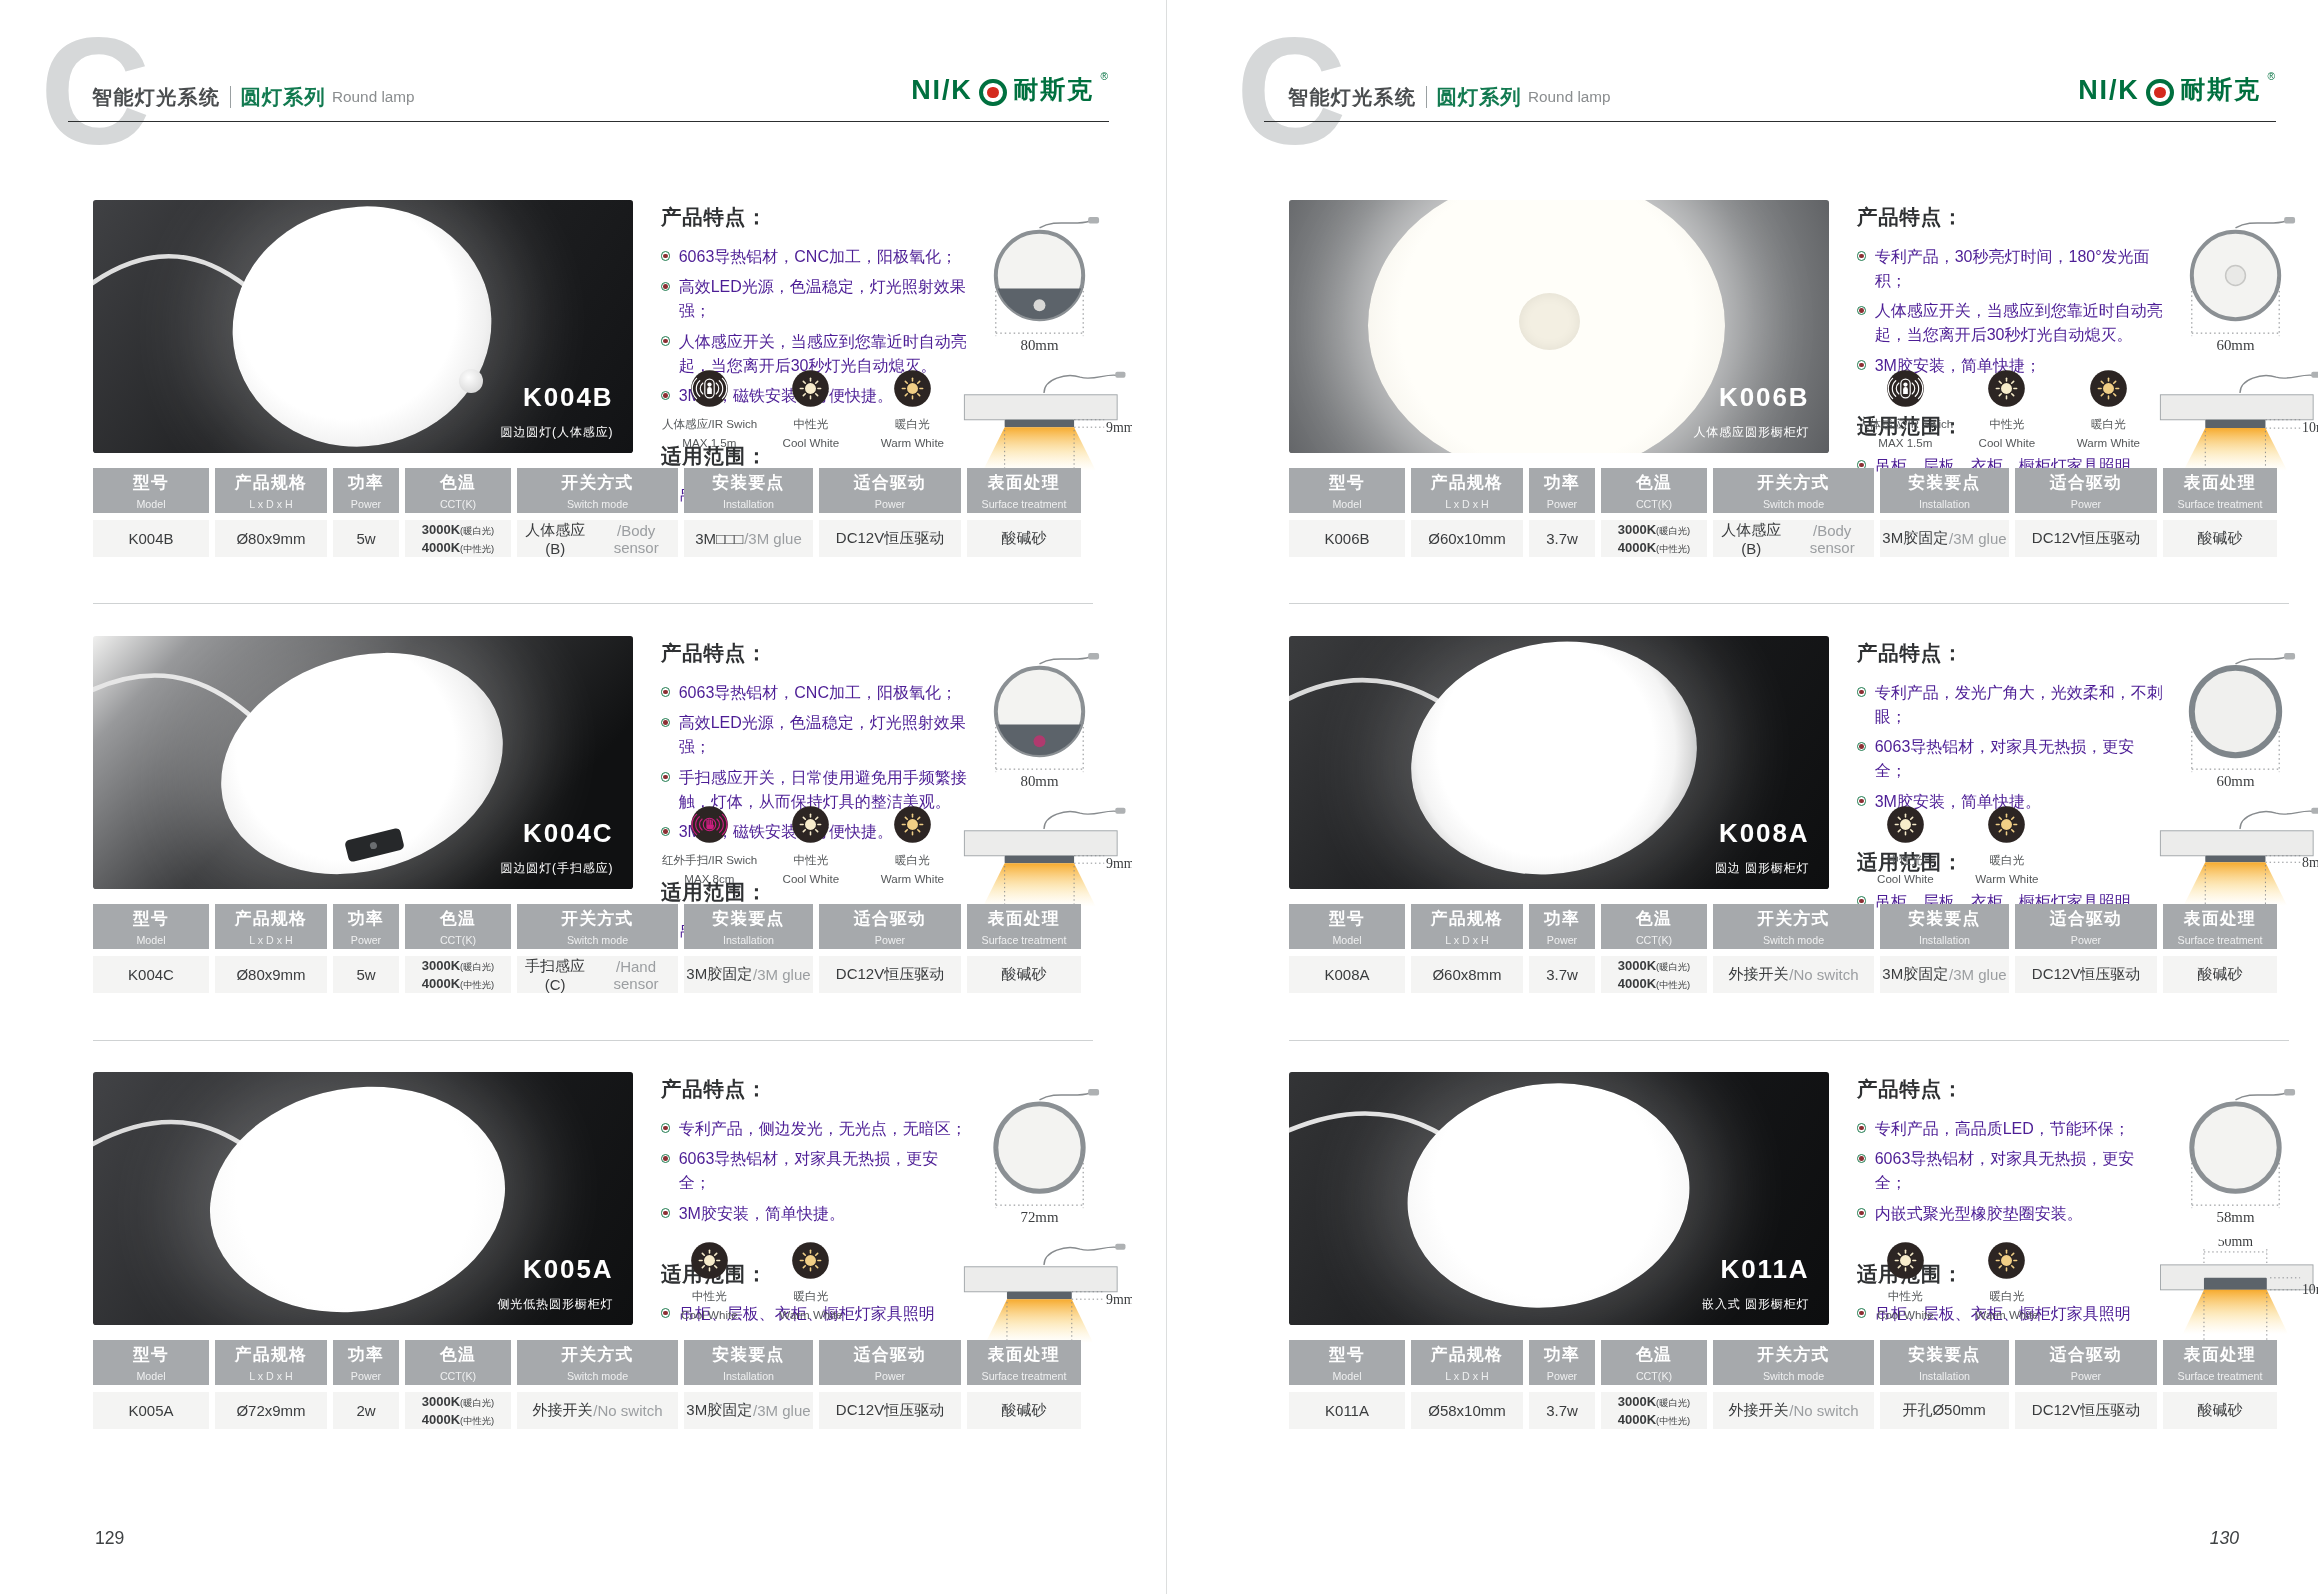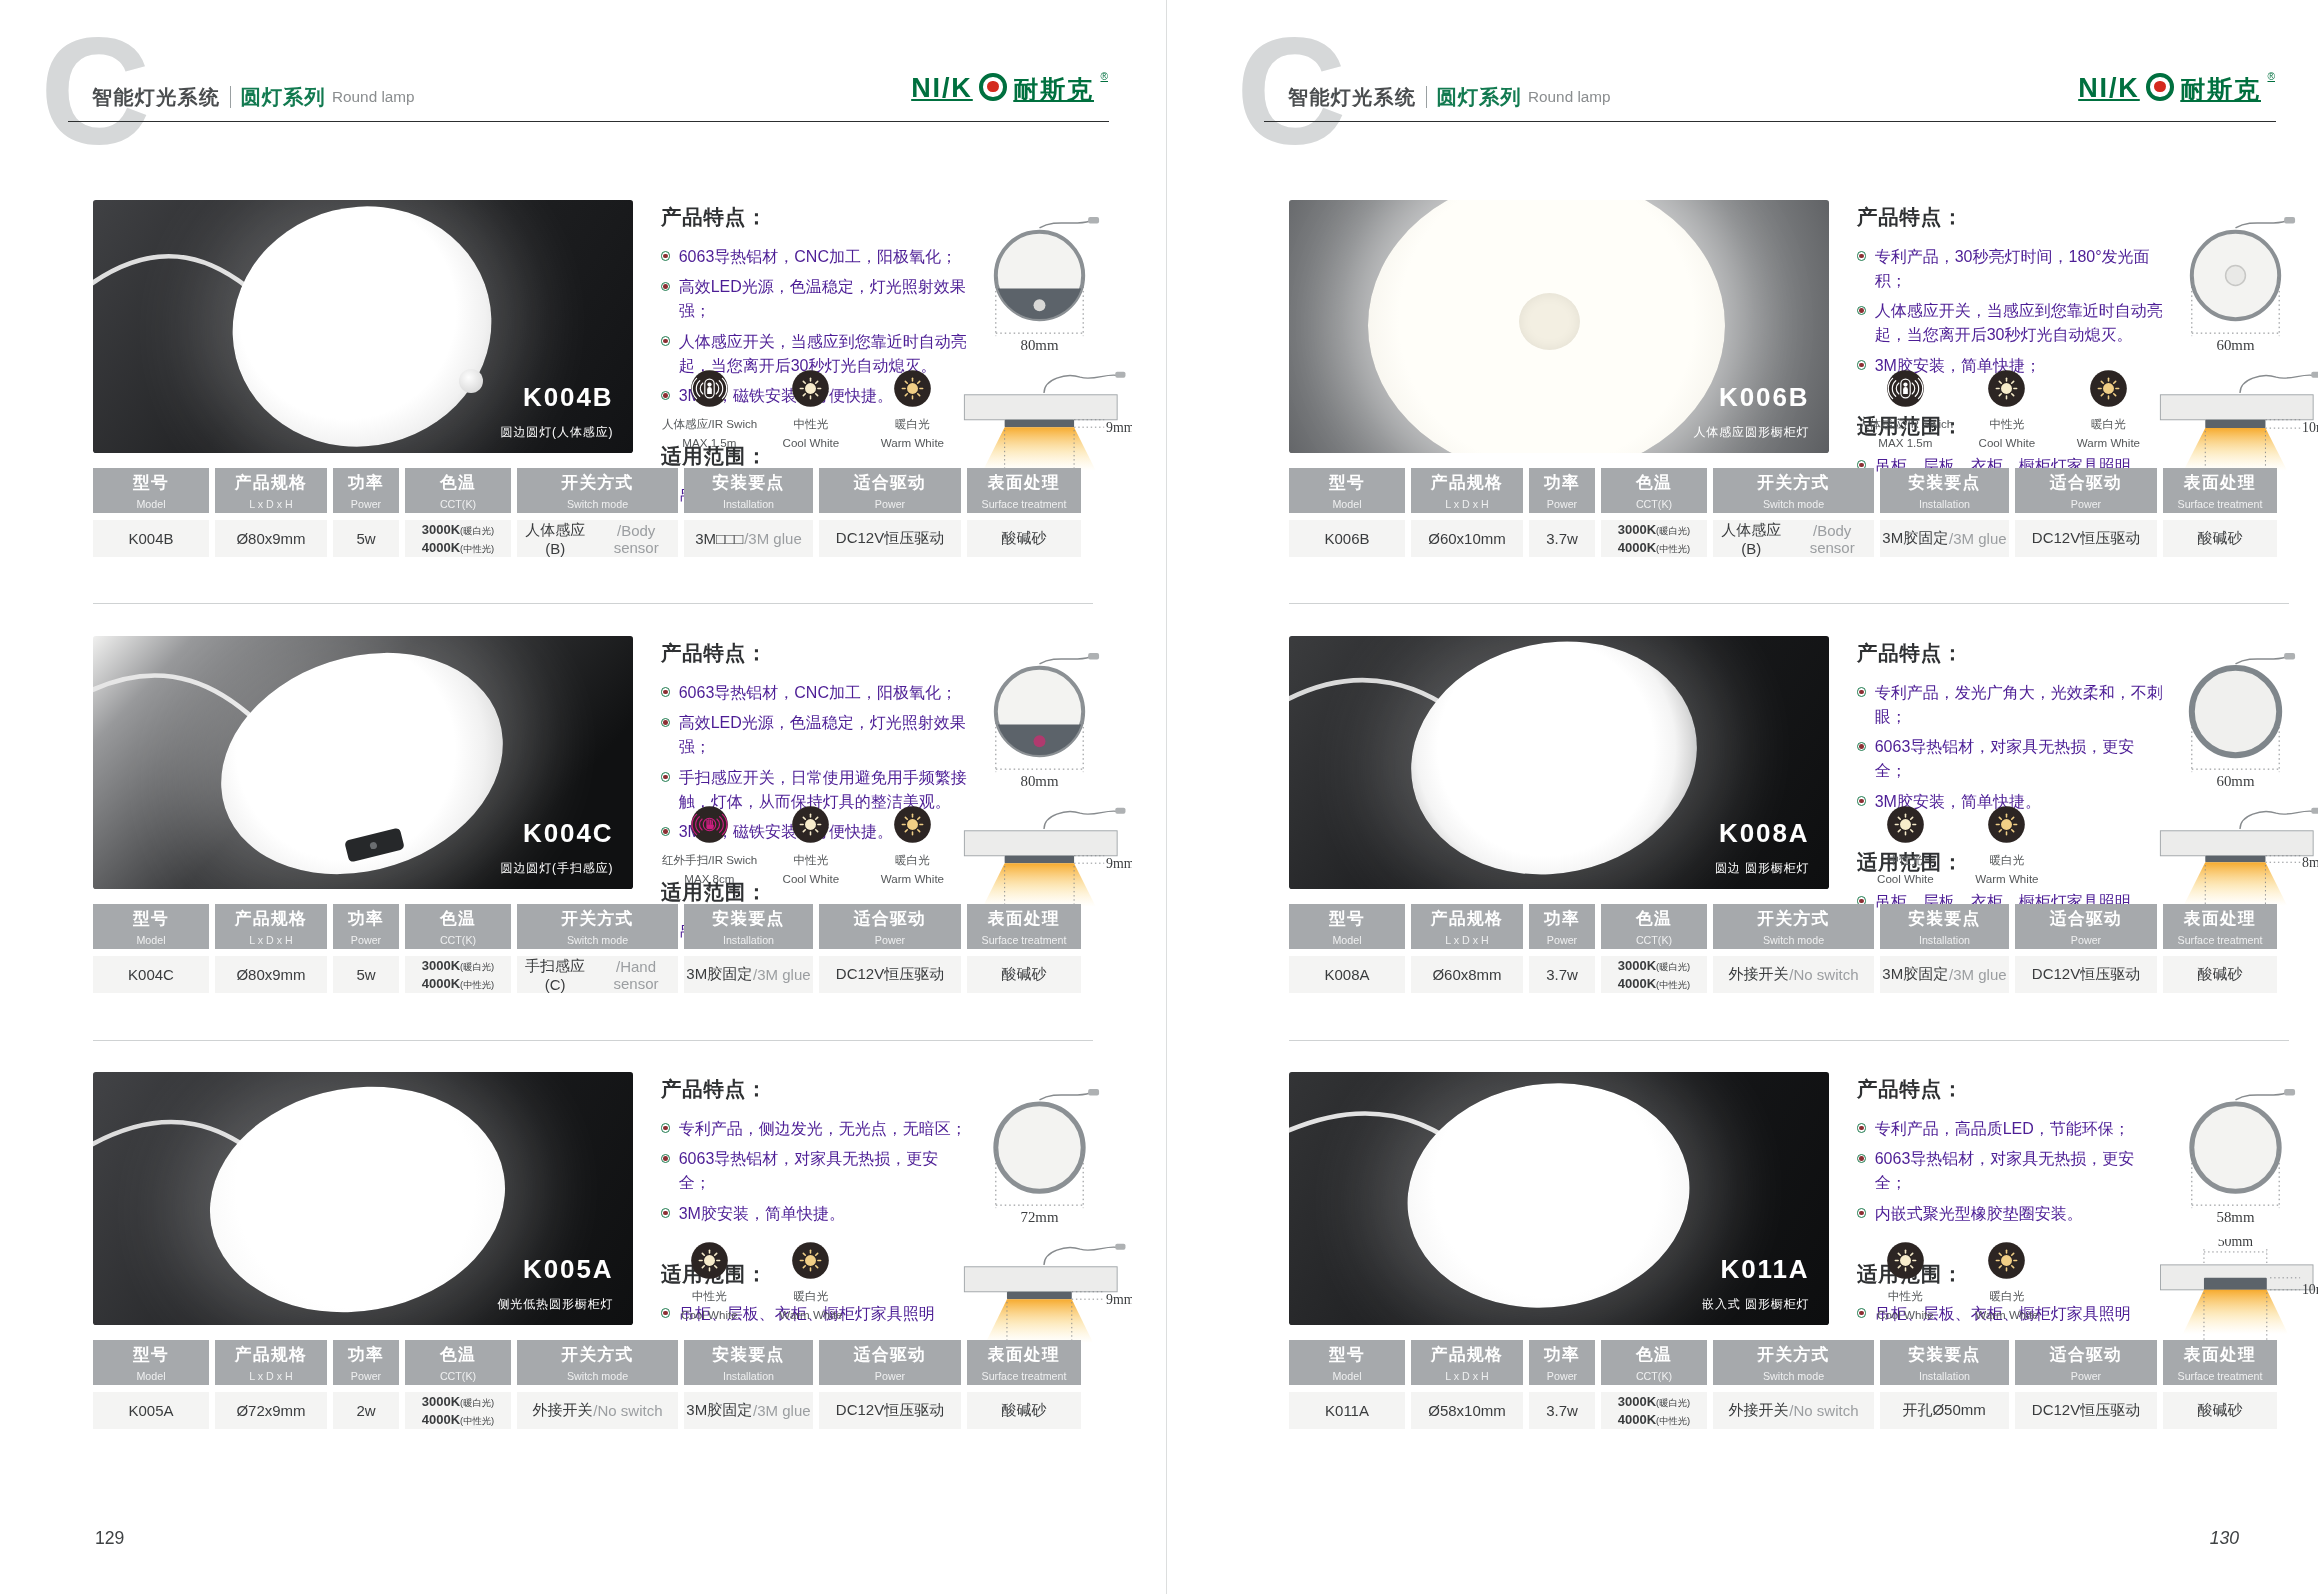--- a/index.html
+++ b/index.html
@@ -22,7 +22,7 @@
   .t-sep{width:1.4px;height:21.3px;background:#9aa0a2;}
   .t-series{font-size:20.4px;font-weight:bold;color:#127a50;letter-spacing:0.9px;}
   .t-en{font-size:15.3px;color:#8a8d8f;margin-left:-2.8px;}
-  .logo{position:absolute;right:0;top:45px;display:flex;align-items:flex-start;gap:6.5px;color:#00703f;text-decoration:underline;}
+  .logo{position:absolute;right:0;top:45px;display:flex;align-items:flex-end;gap:6.5px;color:#00703f;}
   .logo-en{font-size:27px;font-weight:800;letter-spacing:1.9px;}
   .logo .o{display:inline-block;width:19.5px;height:19.5px;border:4.2px solid #00703f;border-radius:50%;position:relative;vertical-align:-1.9px;}
   .logo .odot{position:absolute;inset:4.2px;background:#d42a1e;border-radius:50%;}

